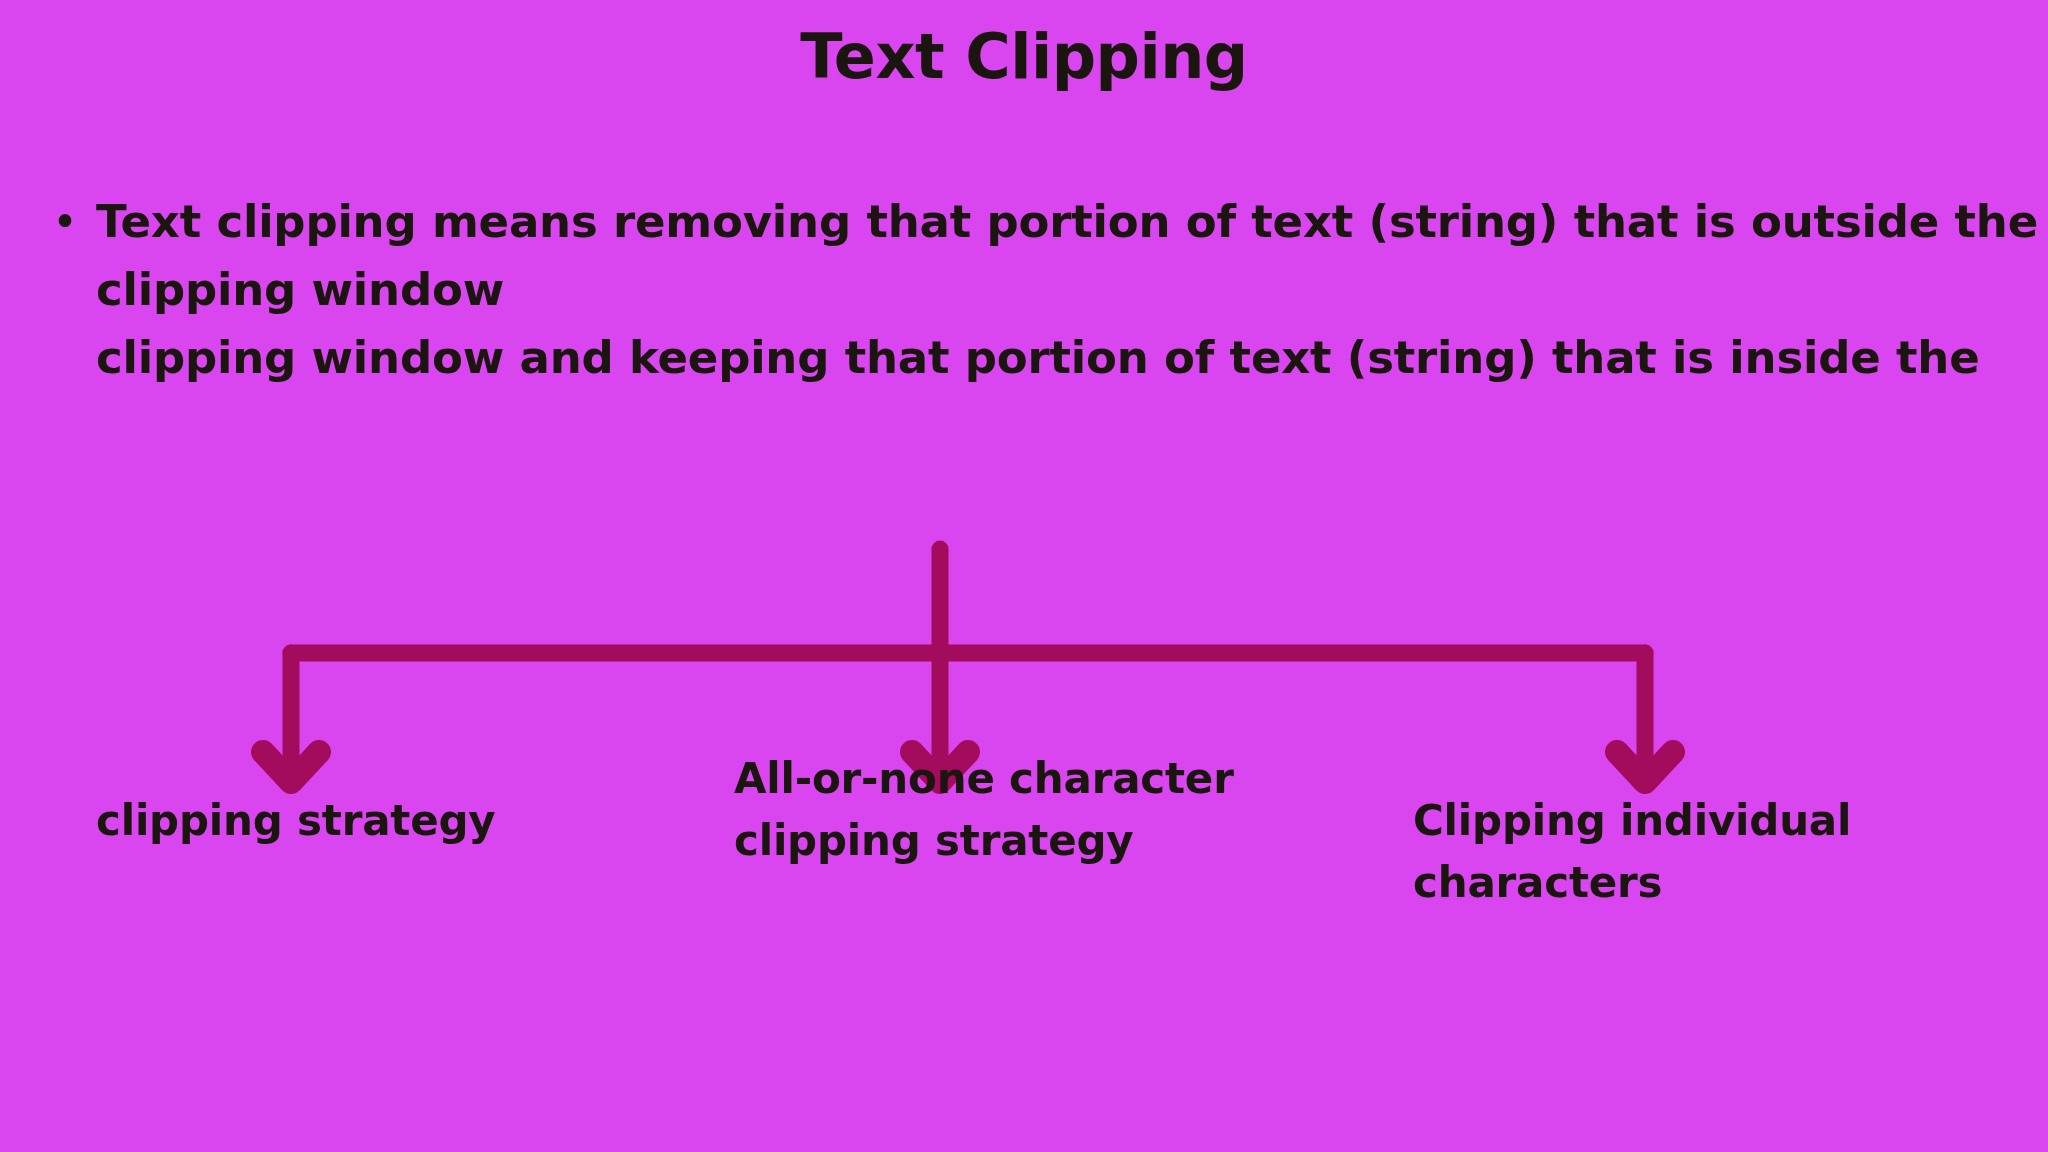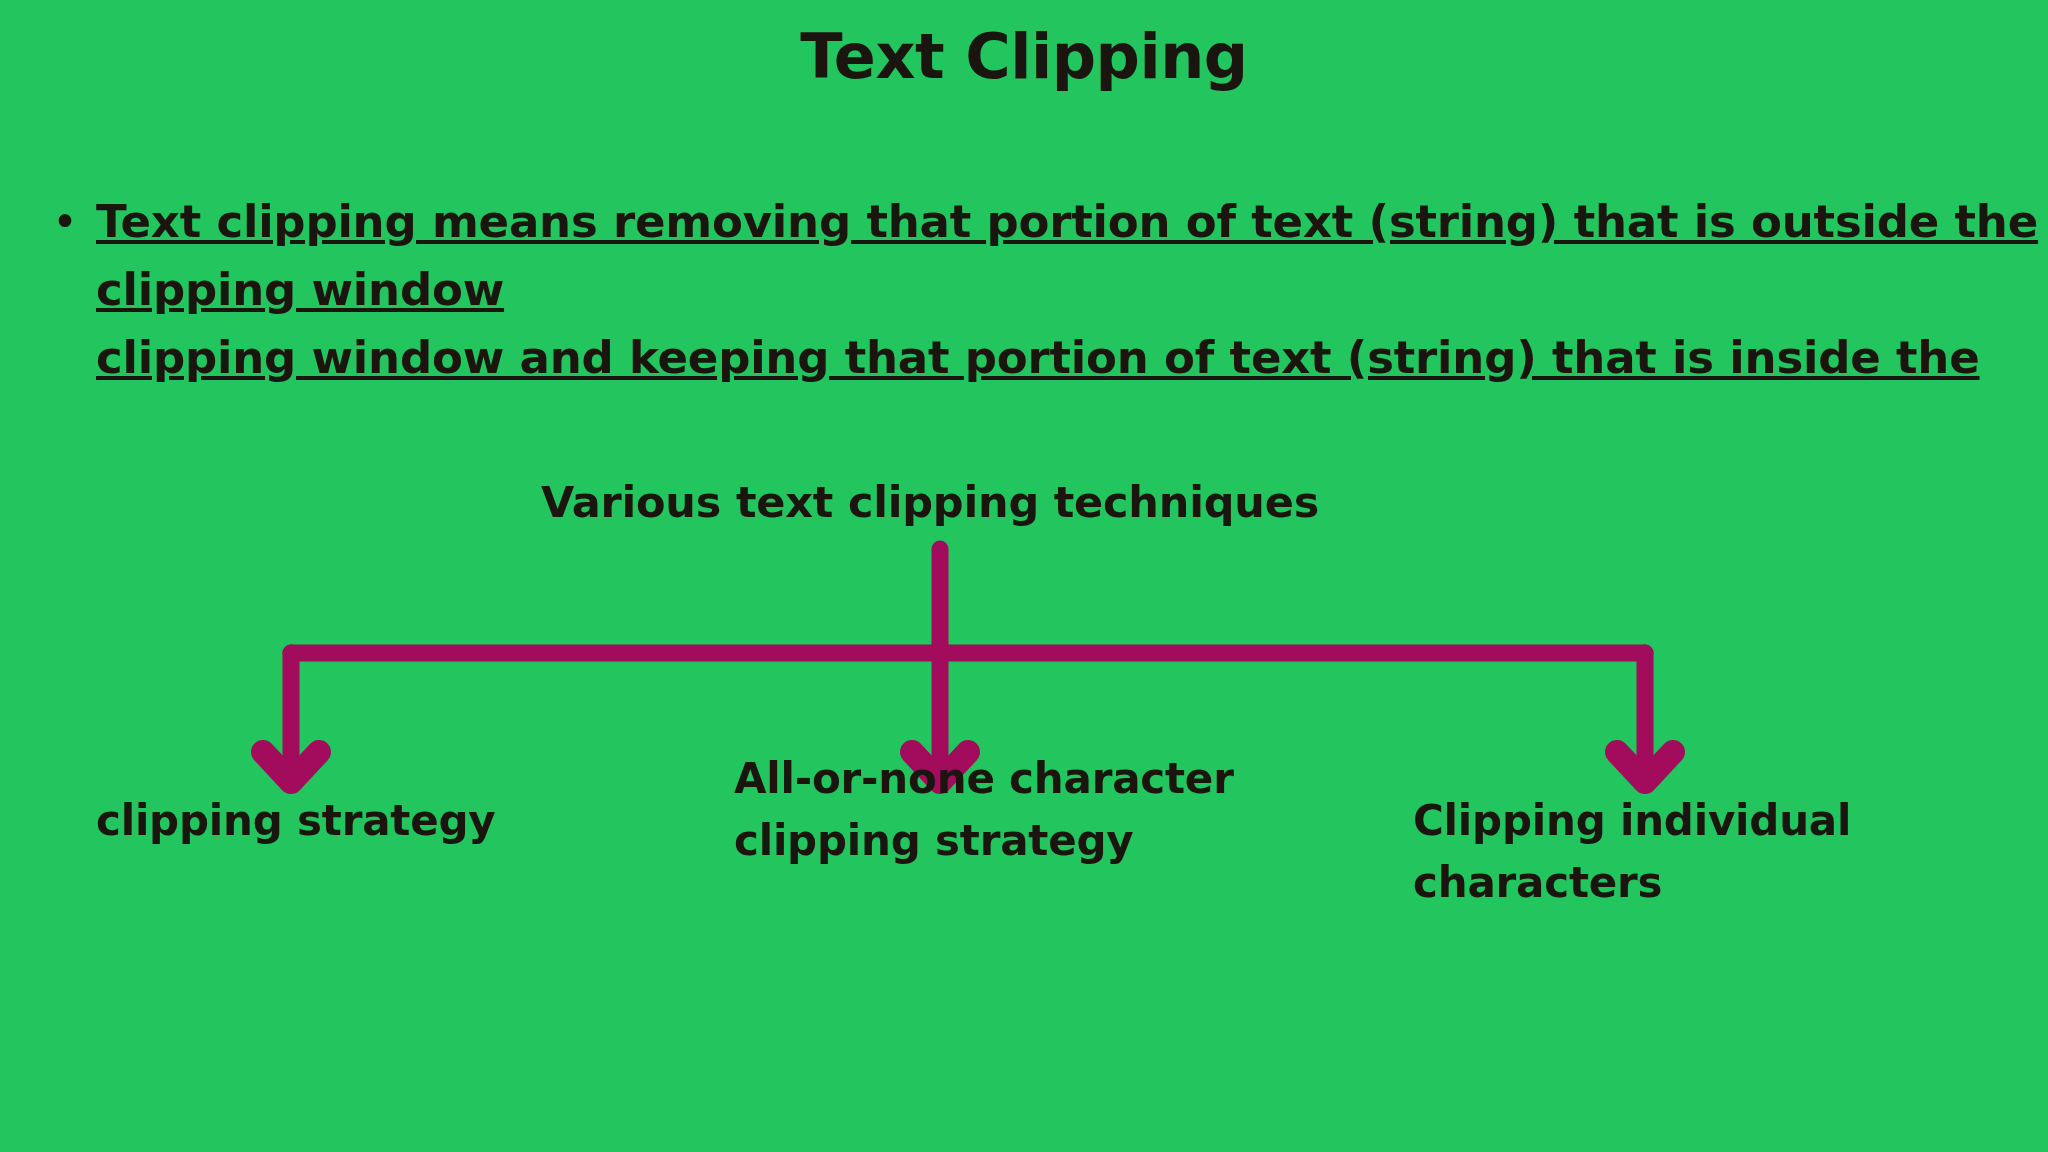--- a/index.html
+++ b/index.html
@@ -107,7 +107,7 @@
 </head>
 <body>
 
-<div id="slide" style="background: #22c55e;">
+<div id="slide" style="background: #d946ef;">
 
   <div class="slide-title" style="color: rgb(27, 21, 16);">Text Clipping</div>
 

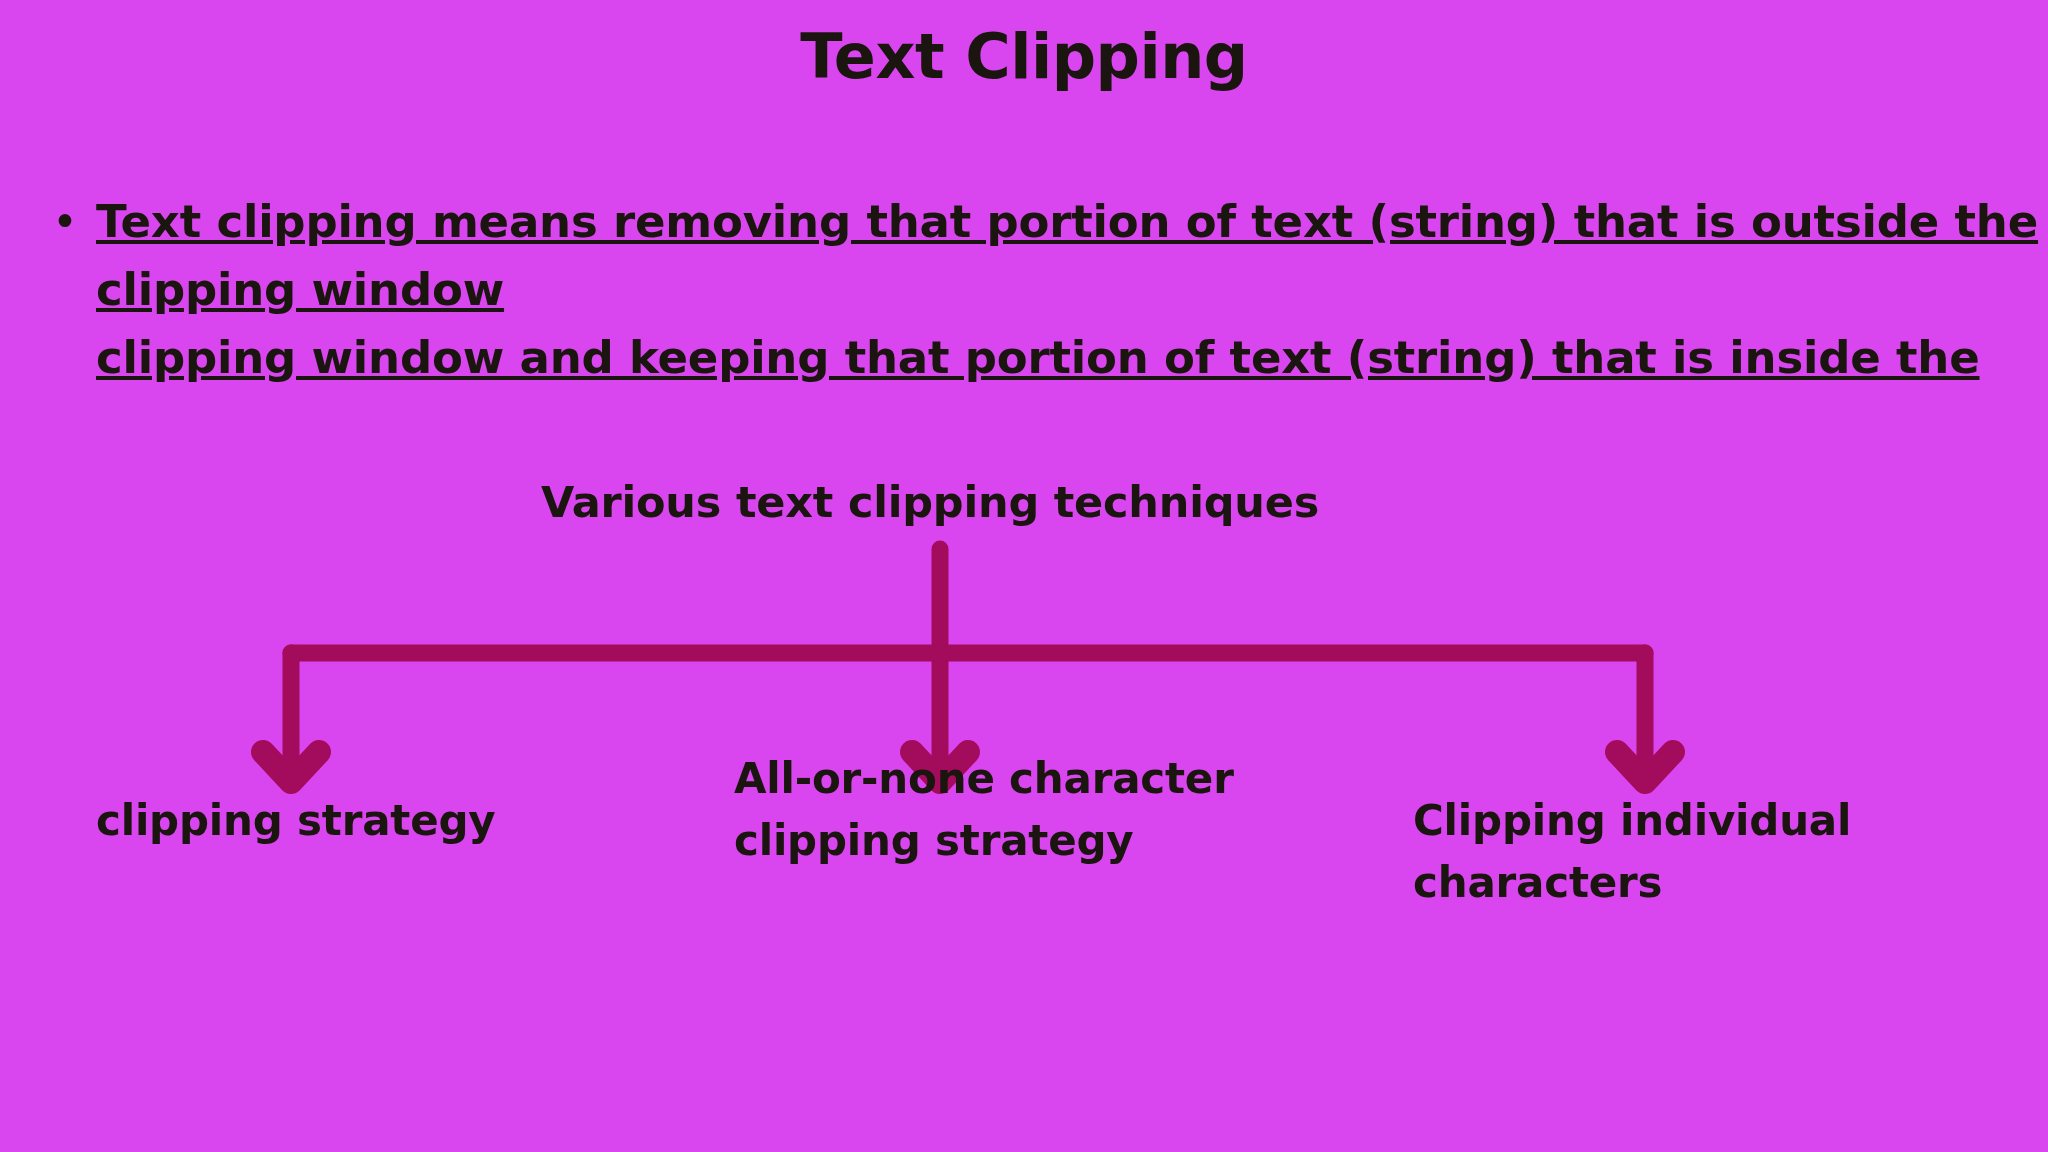--- a/index.html
+++ b/index.html
@@ -113,7 +113,7 @@
 
   <div class="bullet-block">
     <span class="bullet-marker" style="color: rgb(27, 21, 16);">•</span>
-    <div class="bullet-text" style="color: rgb(27, 21, 16); text-decoration: underline;">
+    <div class="bullet-text" style="color: rgb(27, 21, 16);">
       <span class="ln">Text clipping means removing that portion of text (string) that is outside the</span>
       <span class="ln">clipping window</span>
       <span class="ln">clipping window and keeping that portion of text (string) that is inside the</span>

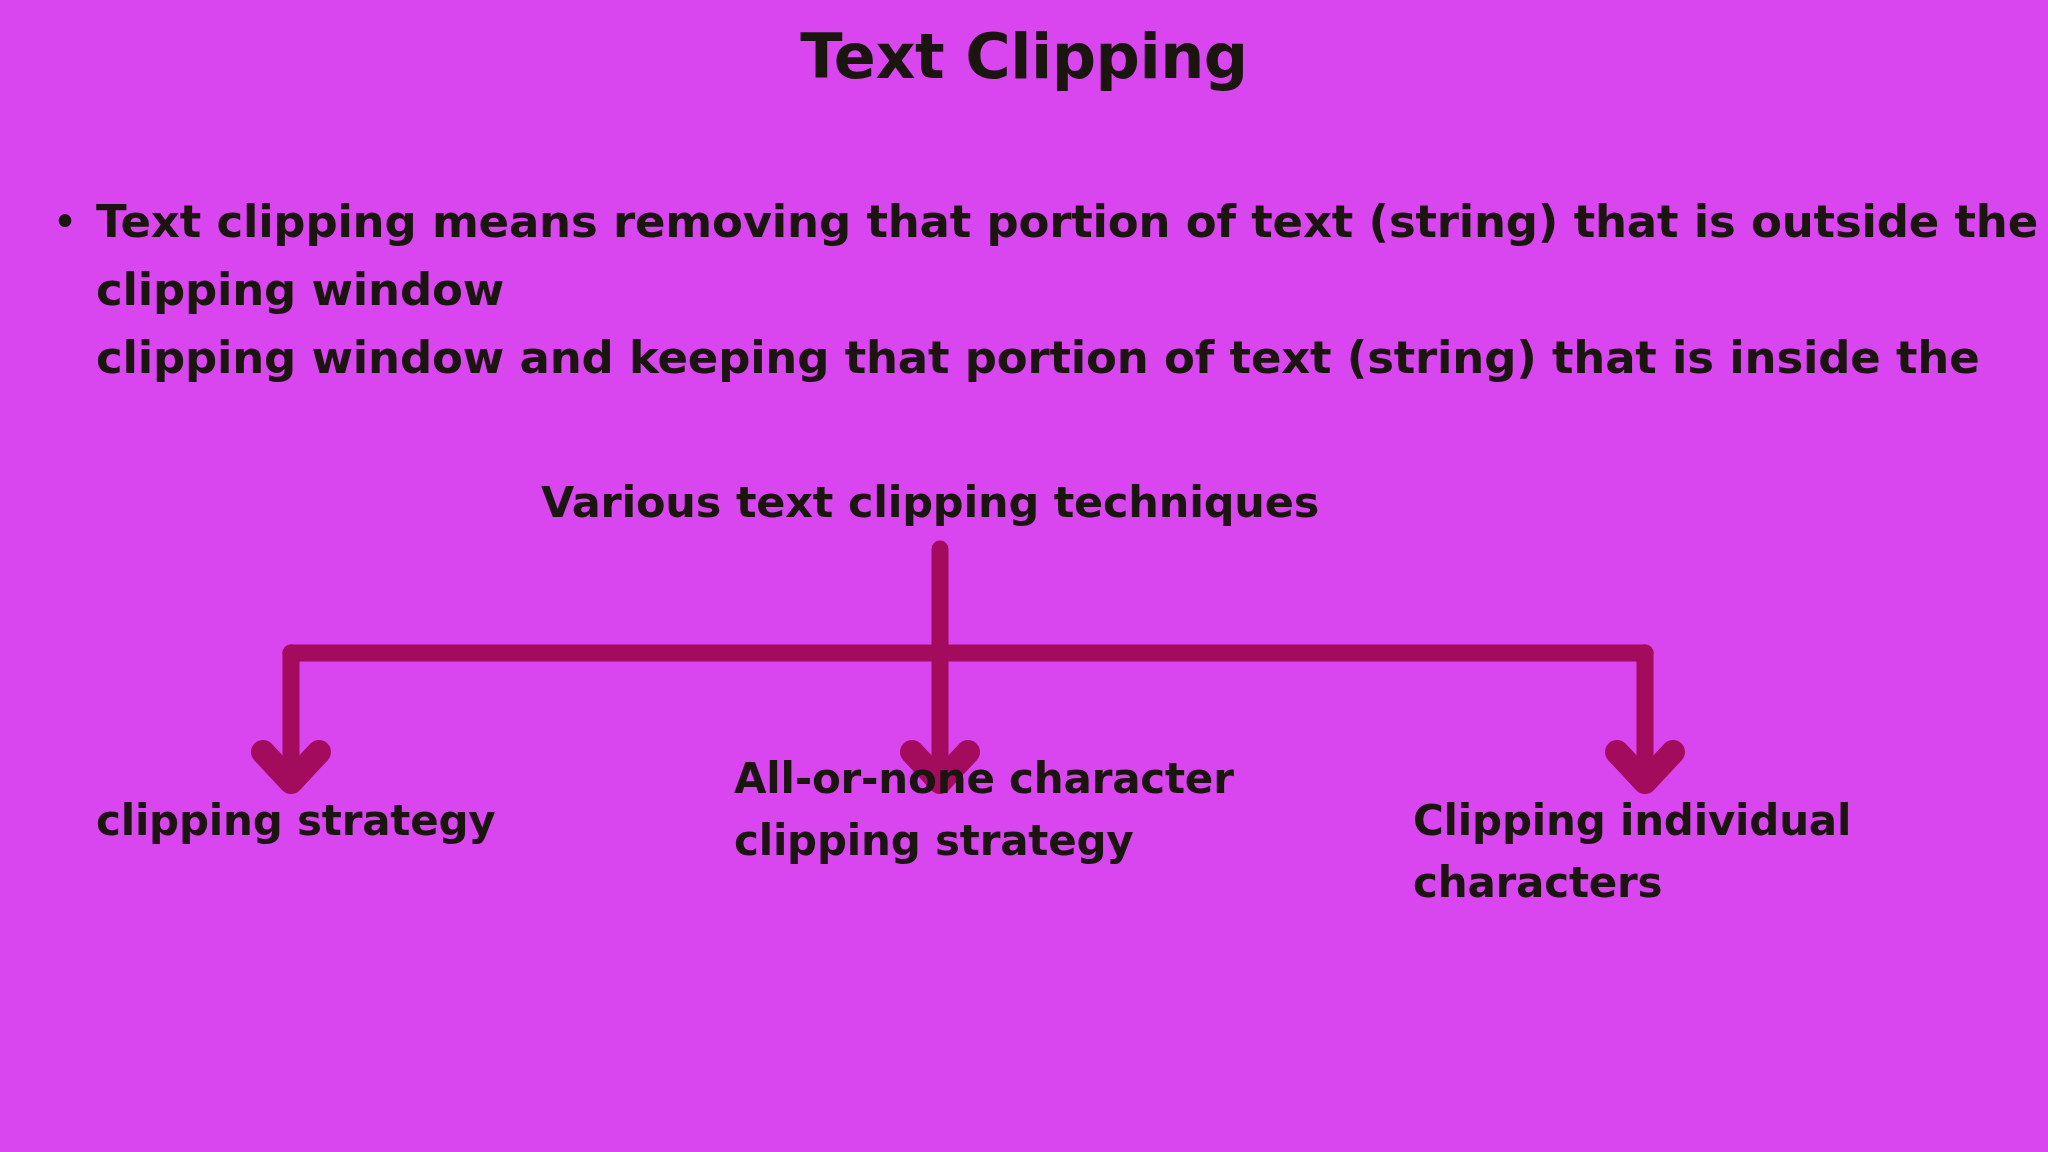--- a/index.html
+++ b/index.html
@@ -120,7 +120,6 @@
     </div>
   </div>
 
-  <div class="root-label" style="color: rgb(27, 21, 16);">Various text clipping techniques</div>
 
   <svg class="connector-svg" viewBox="0 0 2048 1152" xmlns="http://www.w3.org/2000/svg">
 

